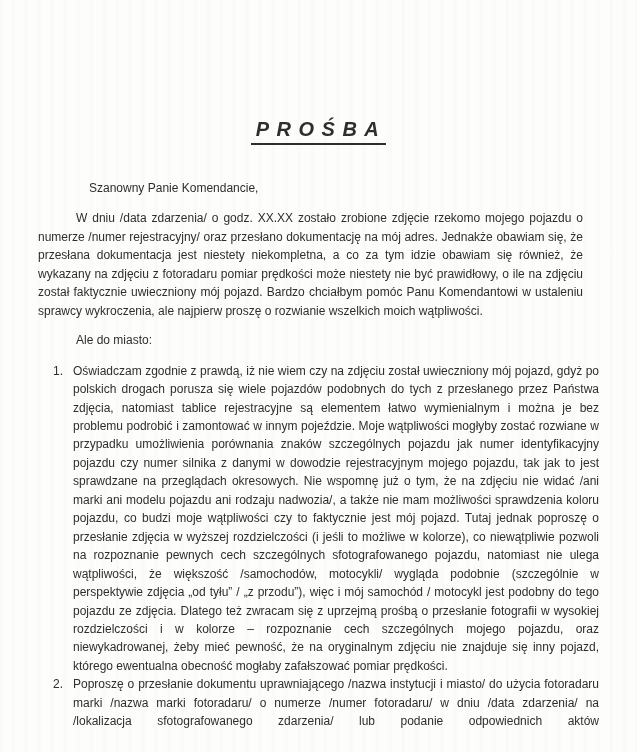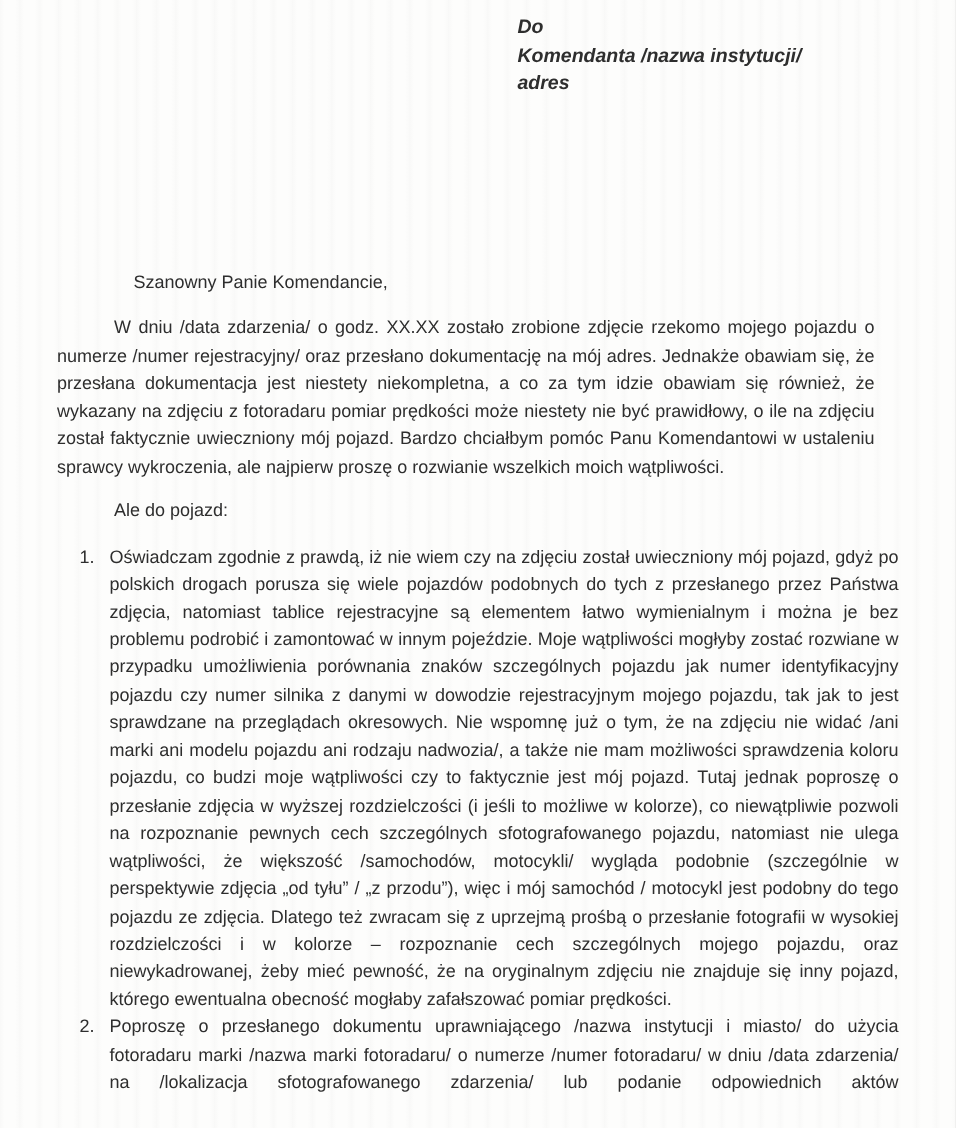--- a/index.html
+++ b/index.html
@@ -82,11 +82,6 @@
 
 <div class="page">
 
-  <div class="recipient">
-    <div>Do</div>
-    <div>Komendanta /nazwa instytucji/</div>
-    <div>adres</div>
-  </div>
 
 
   <div class="letter-body">

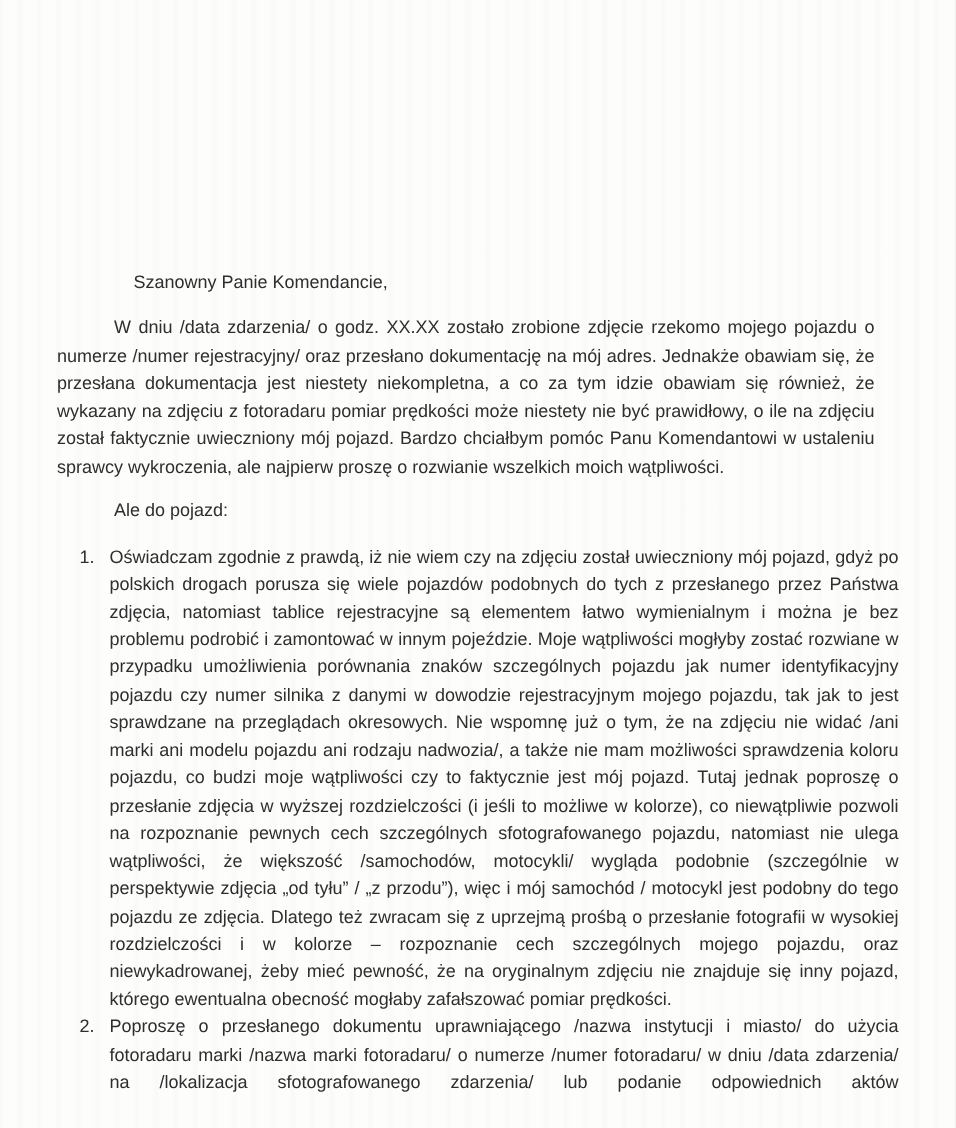--- a/index.html
+++ b/index.html
@@ -83,6 +83,9 @@
 <div class="page">
 
 
+  <div class="title-row">
+    <span class="title-text">PROŚBA</span>
+  </div>
 
   <div class="letter-body">
 

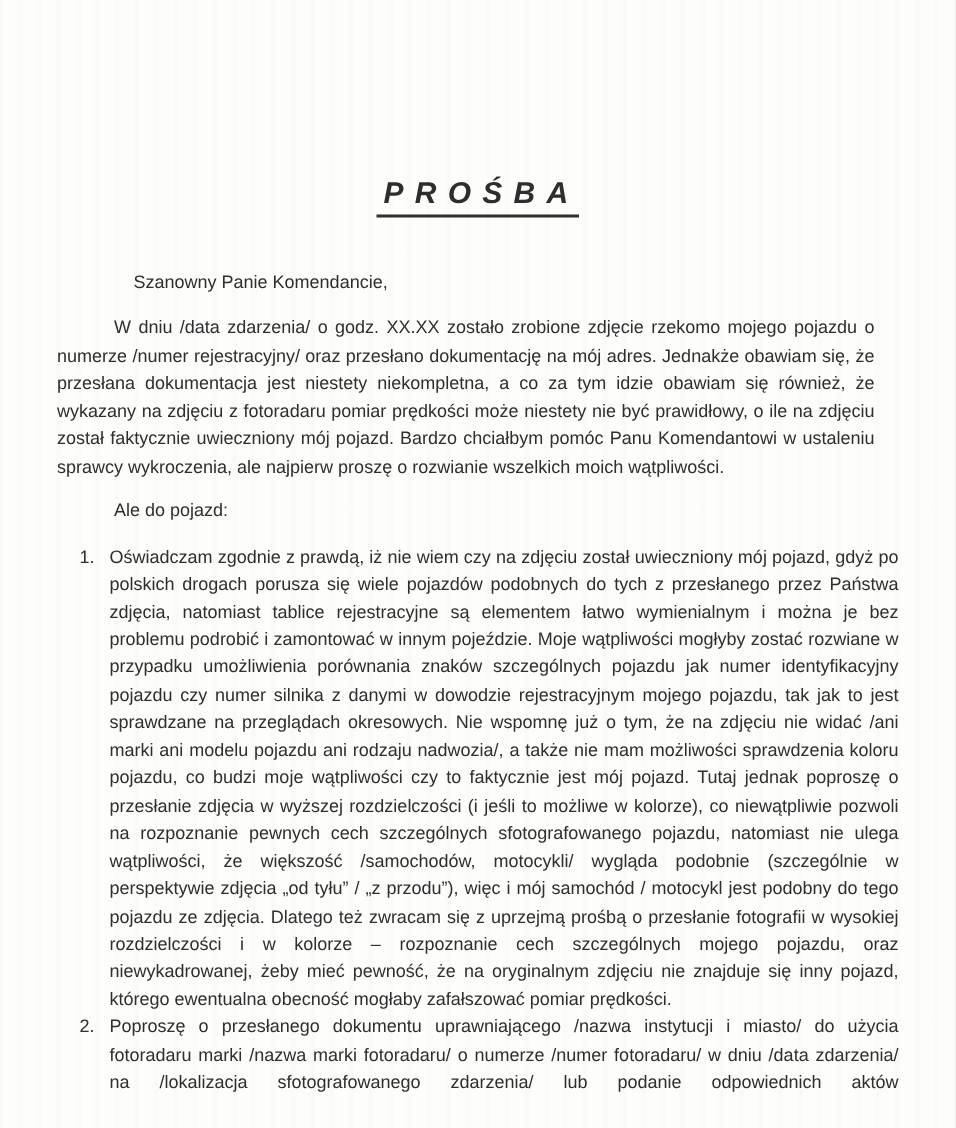--- a/index.html
+++ b/index.html
@@ -93,7 +93,7 @@
 
     <p class="para justified indent">W dniu /data zdarzenia/ o godz. XX.XX zostało zrobione zdjęcie rzekomo mojego pojazdu o numerze /numer rejestracyjny/ oraz przesłano dokumentację na mój adres. Jednakże obawiam się, że przesłana dokumentacja jest niestety niekompletna, a co za tym idzie obawiam się również, że wykazany na zdjęciu z fotoradaru pomiar prędkości może niestety nie być prawidłowy, o ile na zdjęciu został faktycznie uwieczniony mój pojazd. Bardzo chciałbym pomóc Panu Komendantowi w ustaleniu sprawcy wykroczenia, ale najpierw proszę o rozwianie wszelkich moich wątpliwości.</p>
 
-    <p class="para indent">Ale do pojazd:</p>
+    <p class="para indent">Ale do miasto:</p>
 
     <div class="olist">
 

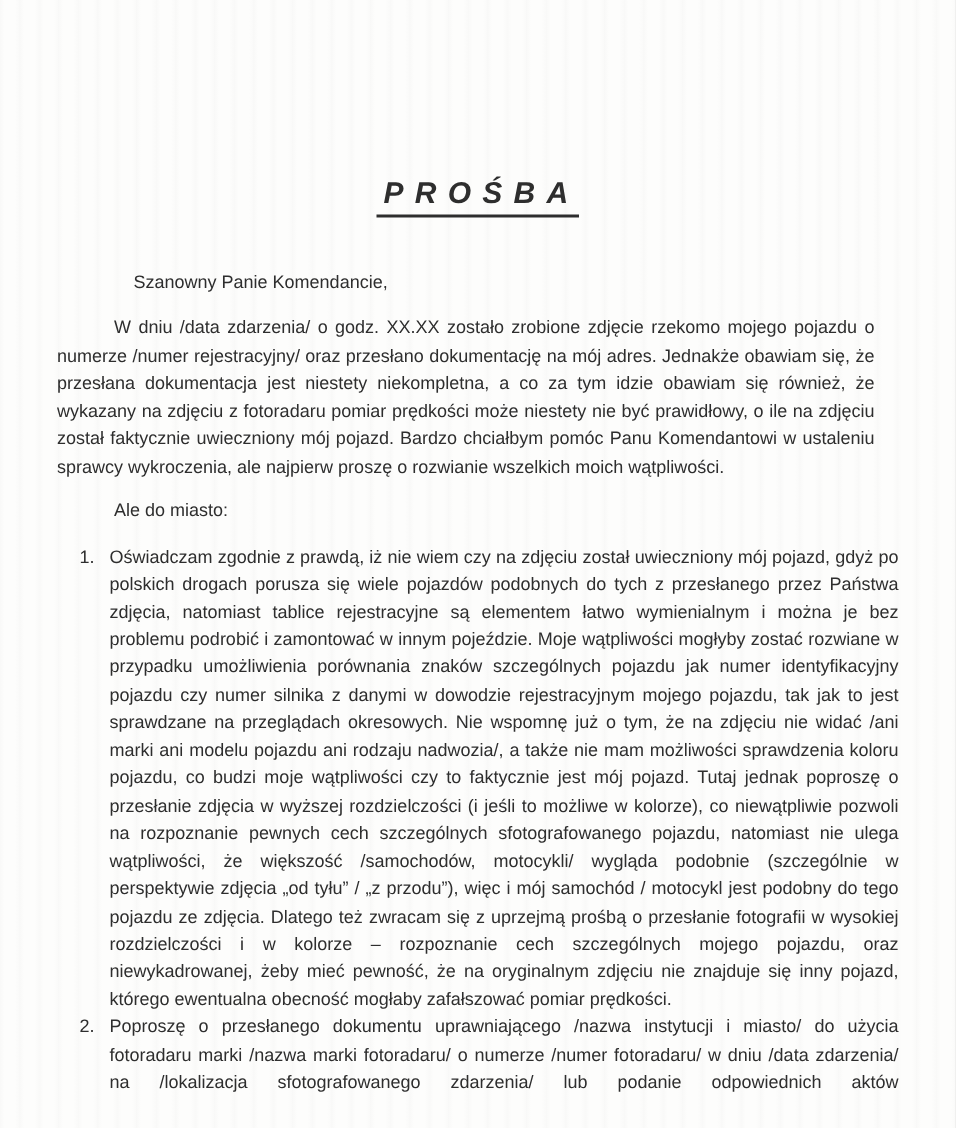--- a/index.html
+++ b/index.html
@@ -104,7 +104,7 @@
 
       <div class="list-item">
         <div class="li-num">2.</div>
-        <div class="li-text continues">Poproszę o przesłanego dokumentu uprawniającego /nazwa instytucji i miasto/ do użycia fotoradaru marki /nazwa marki fotoradaru/ o numerze /numer fotoradaru/ w dniu /data zdarzenia/ na /lokalizacja sfotografowanego zdarzenia/ lub podanie odpowiednich aktów</div>
+        <div class="li-text continues">Poproszę o przesłanie dokumentu uprawniającego /nazwa instytucji i miasto/ do użycia fotoradaru marki /nazwa marki fotoradaru/ o numerze /numer fotoradaru/ w dniu /data zdarzenia/ na /lokalizacja sfotografowanego zdarzenia/ lub podanie odpowiednich aktów</div>
       </div>
 
     </div>

